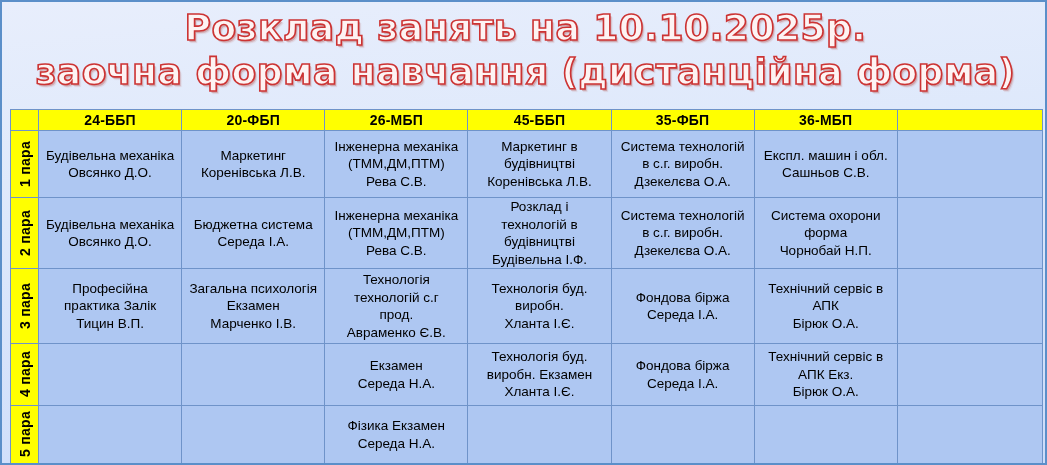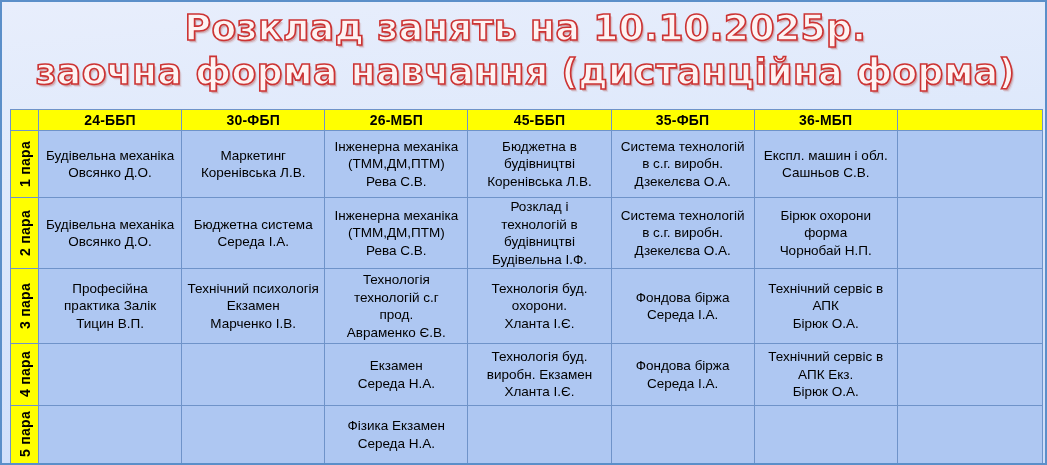--- a/index.html
+++ b/index.html
@@ -153,7 +153,7 @@
         <tr class="head">
           <th class="blank-head"></th>
           <th>24-ББП</th>
-          <th>30-ФБП</th>
+          <th>20-ФБП</th>
           <th>26-МБП</th>
           <th>45-ББП</th>
           <th>35-ФБП</th>

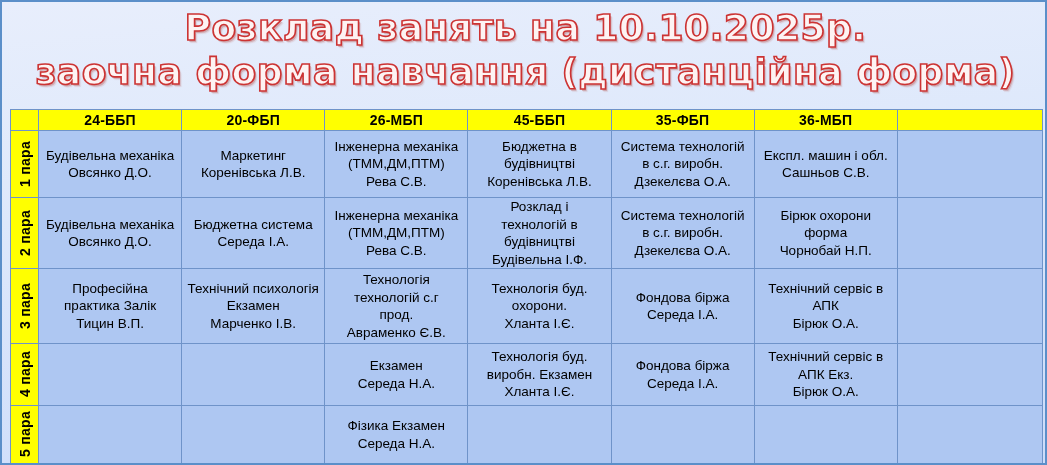--- a/index.html
+++ b/index.html
@@ -181,7 +181,7 @@
             <span class="cell-line">Рева С.В.</span>
           </td>
           <td class="cell">
-            <span class="cell-line">Бюджетна в</span>
+            <span class="cell-line">Маркетинг в</span>
             <span class="cell-line">будівництві</span>
             <span class="cell-line">Коренівська Л.В.</span>
           </td>

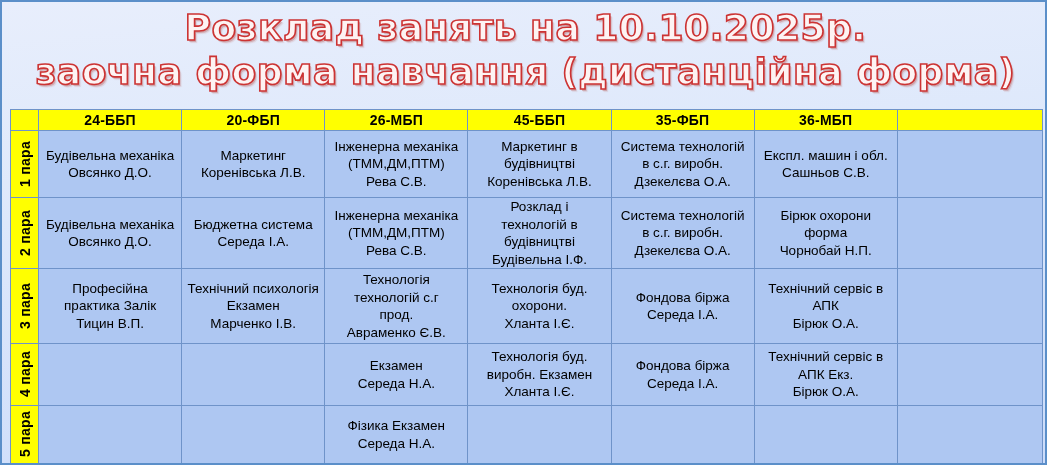--- a/index.html
+++ b/index.html
@@ -226,7 +226,7 @@
             <span class="cell-line">Дзекелєва О.А.</span>
           </td>
           <td class="cell">
-            <span class="cell-line">Бірюк охорони</span>
+            <span class="cell-line">Система охорони</span>
             <span class="cell-line">форма</span>
             <span class="cell-line">Чорнобай Н.П.</span>
           </td>

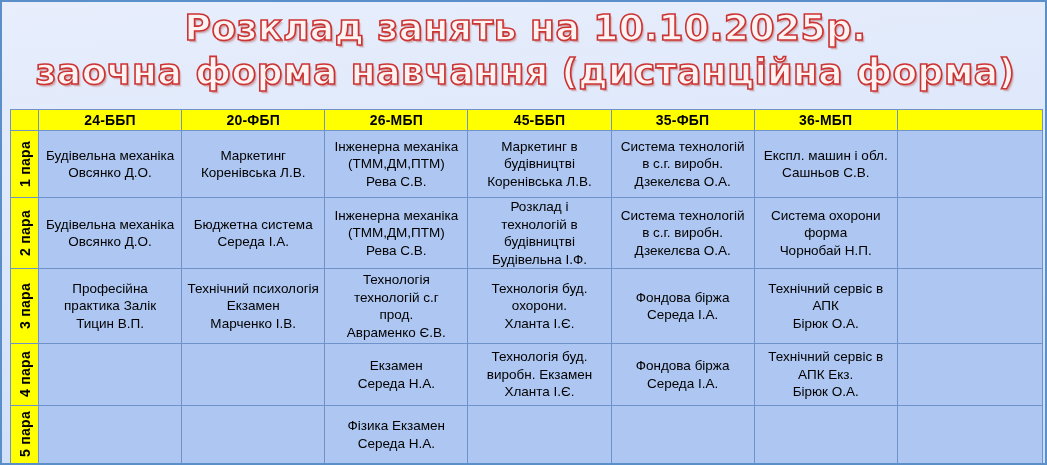--- a/index.html
+++ b/index.html
@@ -243,7 +243,7 @@
             <span class="cell-line">Тицин В.П.</span>
           </td>
           <td class="cell">
-            <span class="cell-line">Технічний психологія</span>
+            <span class="cell-line">Загальна психологія</span>
             <span class="cell-line">Екзамен</span>
             <span class="cell-line">Марченко І.В.</span>
           </td>

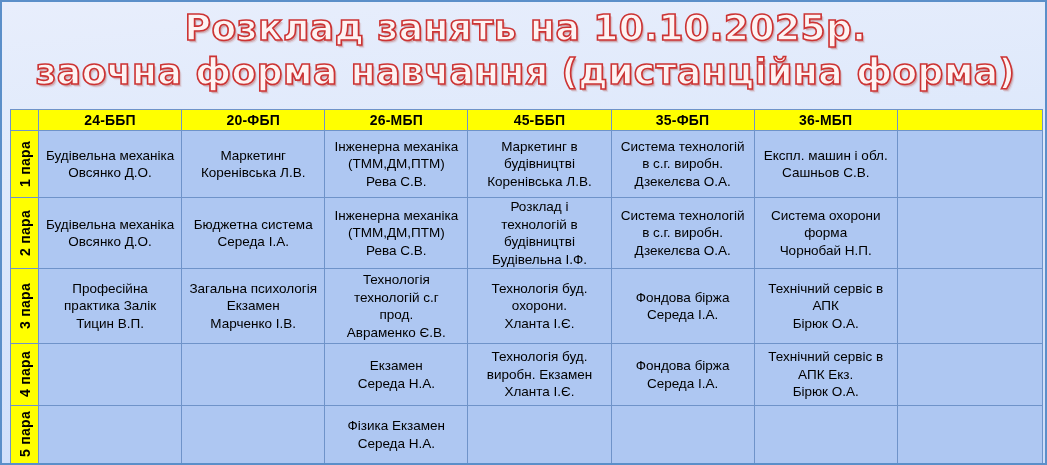--- a/index.html
+++ b/index.html
@@ -255,7 +255,7 @@
           </td>
           <td class="cell">
             <span class="cell-line">Технологія буд.</span>
-            <span class="cell-line">охорони.</span>
+            <span class="cell-line">виробн.</span>
             <span class="cell-line">Хланта І.Є.</span>
           </td>
           <td class="cell">

